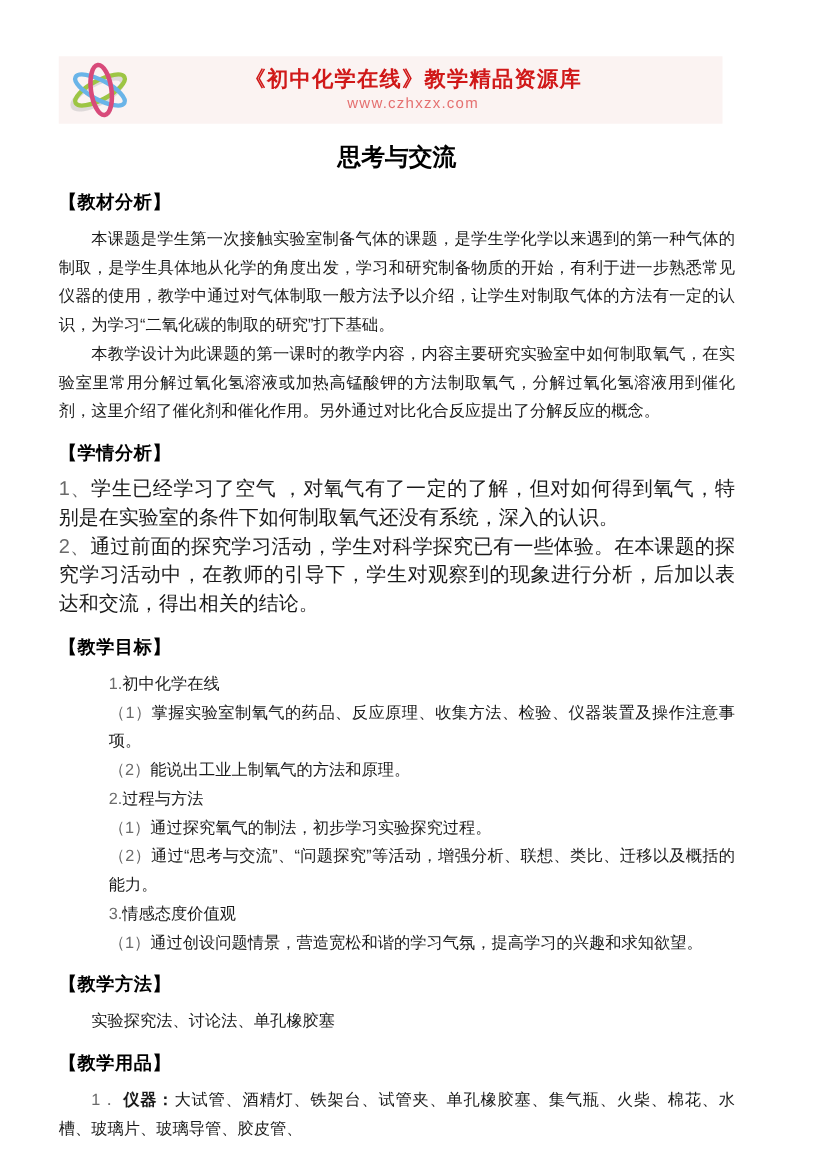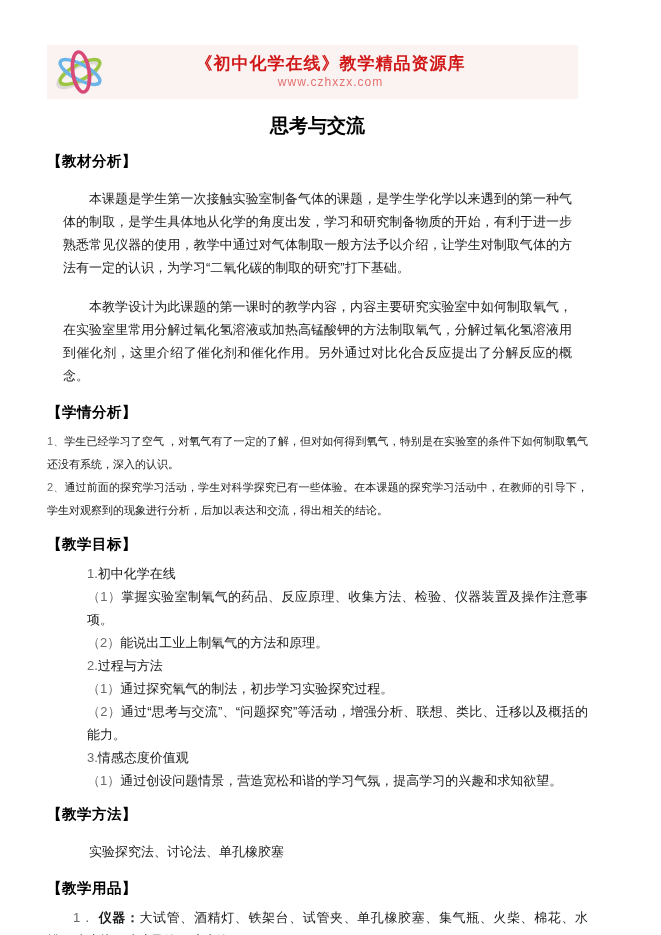--- a/index.html
+++ b/index.html
@@ -44,7 +44,7 @@
     font-family:"Liberation Serif","DejaVu Serif",serif;
   }
   .para{
-    font-size:13px;line-height:23px;margin:16px;text-align:justify;
+    font-size:13px;line-height:23px;margin:0;text-align:justify;
     text-indent:2em;
   }
   .numbered-item{

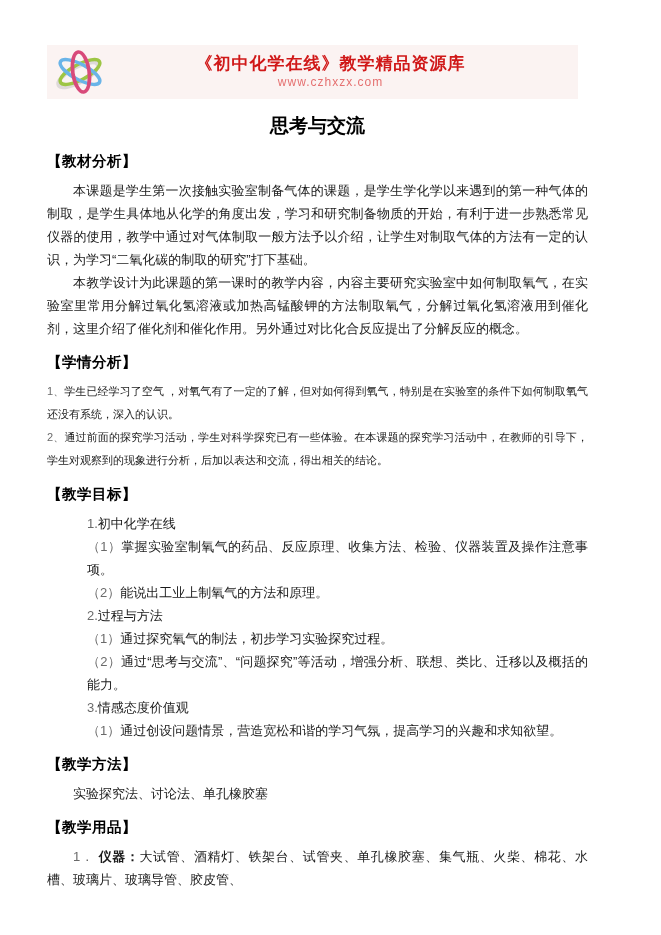--- a/index.html
+++ b/index.html
@@ -48,7 +48,7 @@
     text-indent:2em;
   }
   .numbered-item{
-    font-size:11px;line-height:23px;margin:0;text-align:justify;
+    font-size:16px;line-height:23px;margin:0;text-align:justify;
   }
   .goal-item{
     font-size:13px;line-height:23px;margin:0 0 0 40px;text-align:justify;

